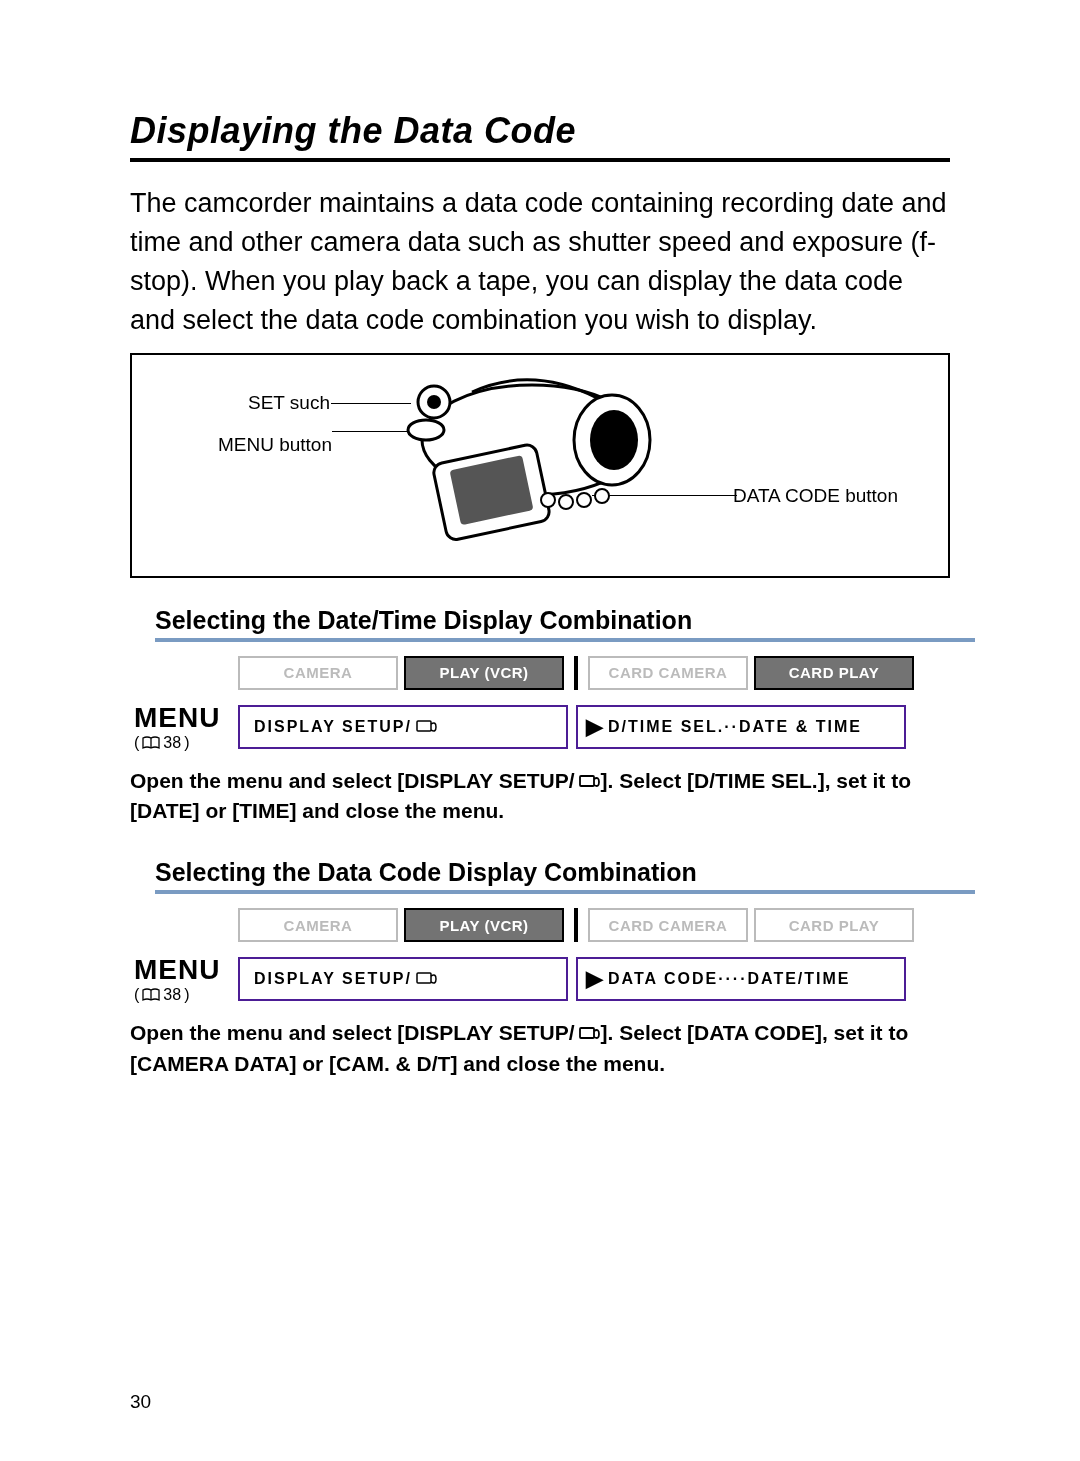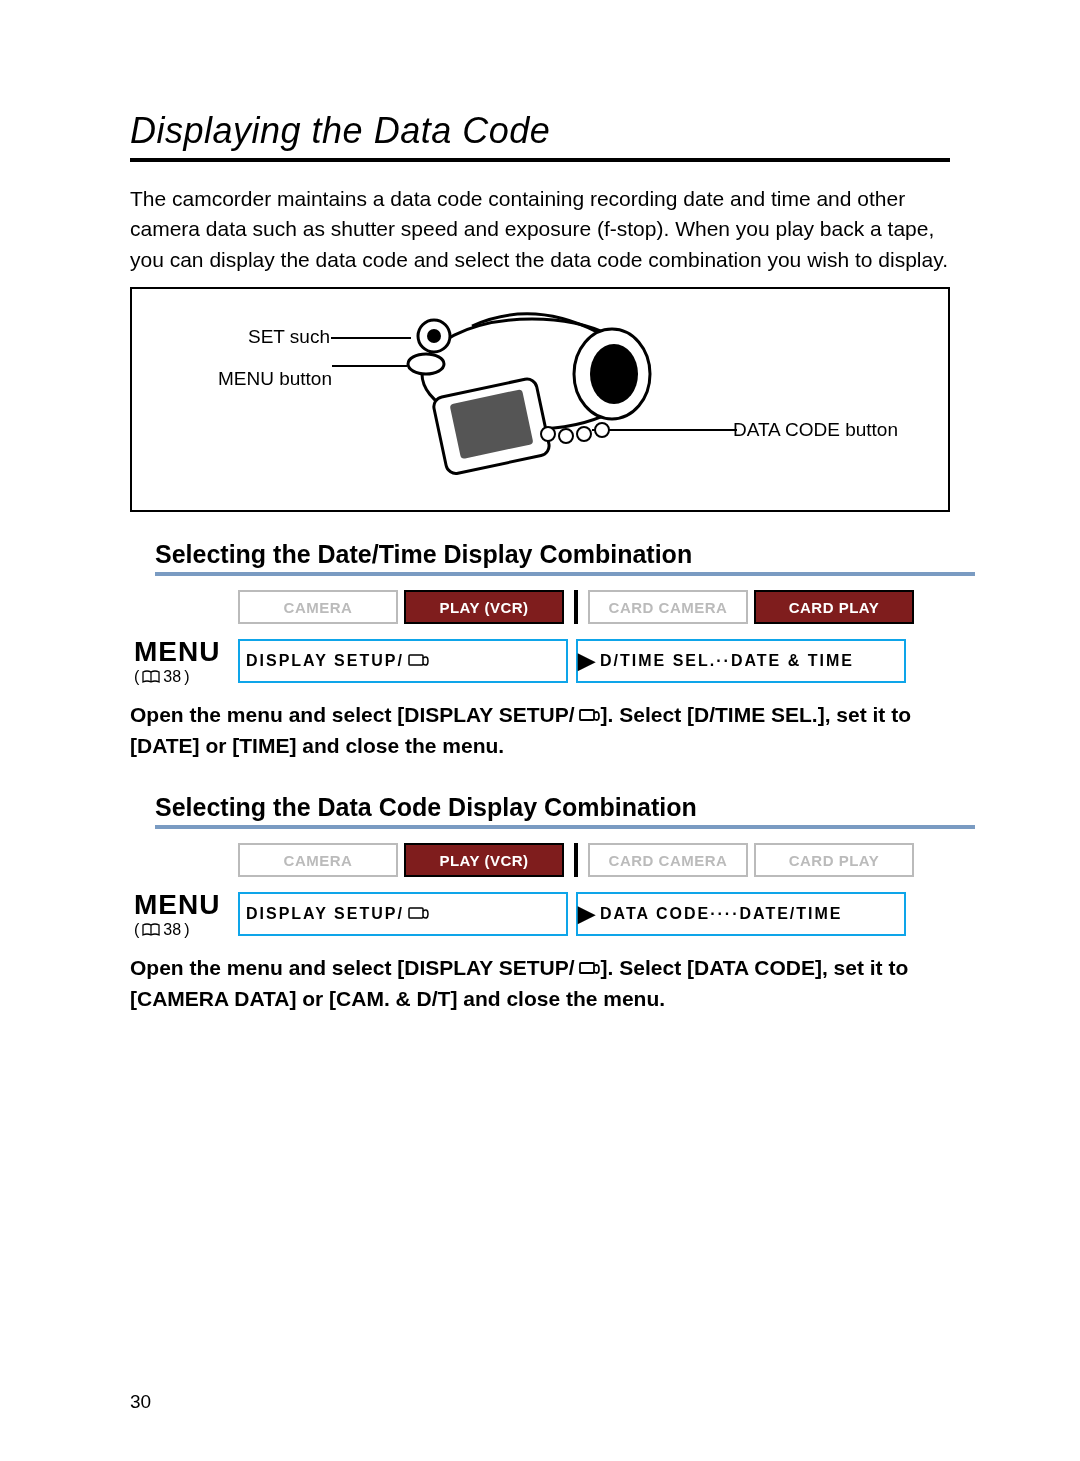--- a/index.html
+++ b/index.html
@@ -13,7 +13,7 @@
   }
   .title {
     font-size: 36px;
-    font-weight: 400;
+    font-weight: 700;
     font-style: italic;
     letter-spacing: 0.5px;
     border-bottom: 4px solid #000;

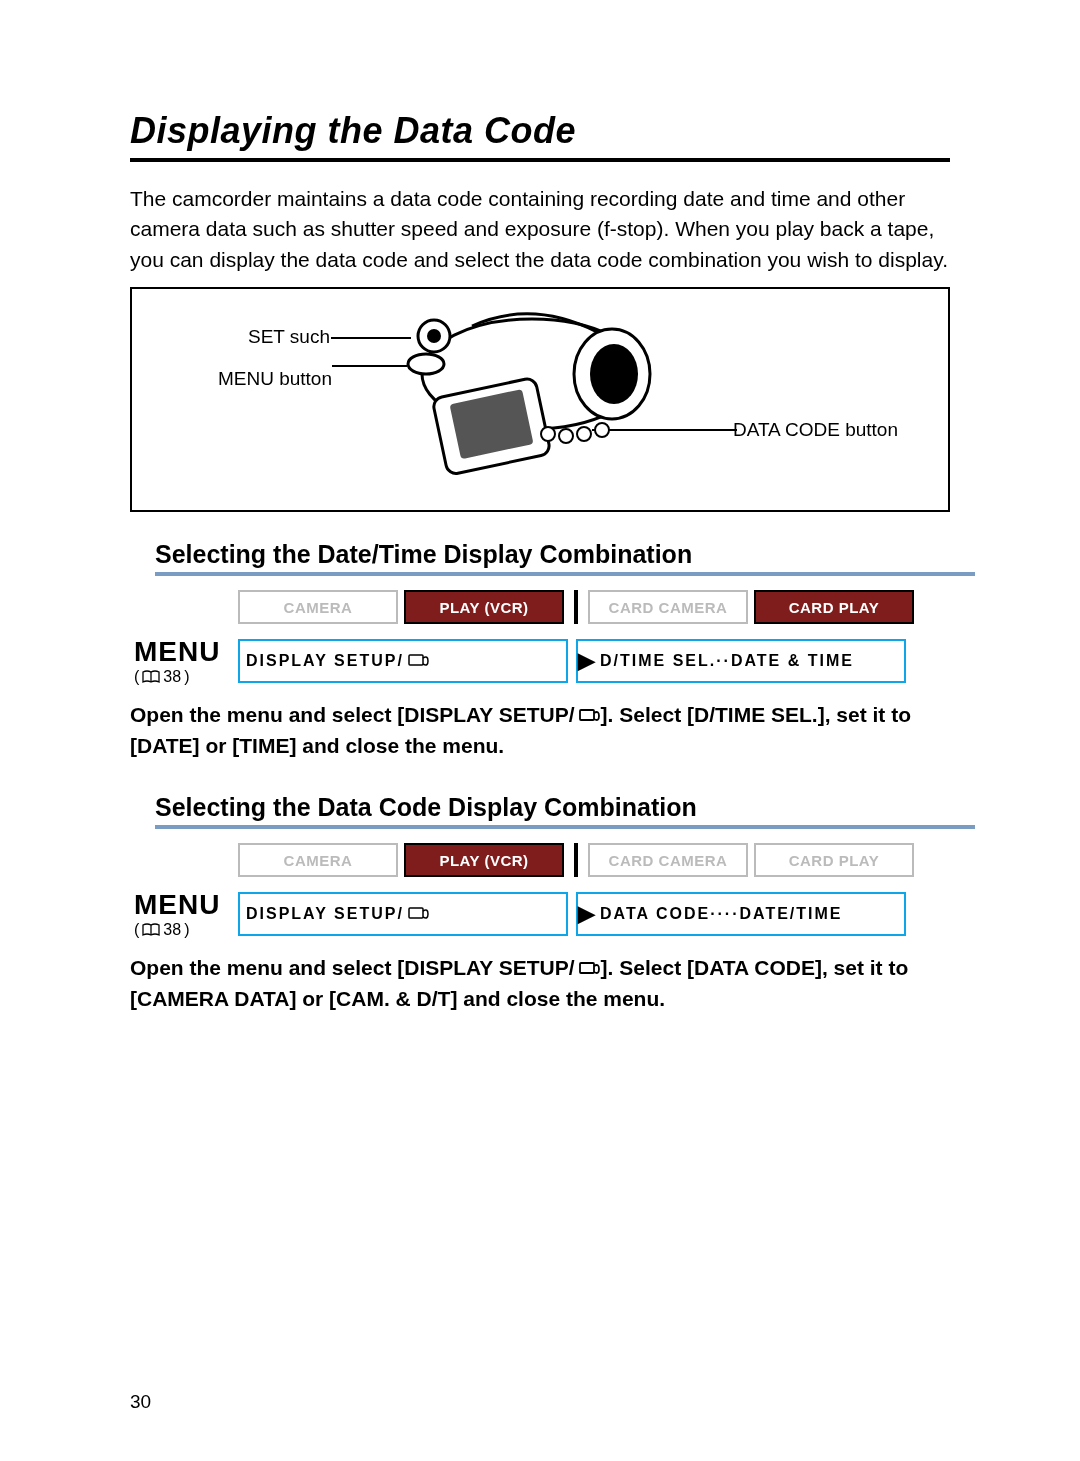--- a/index.html
+++ b/index.html
@@ -21,7 +21,7 @@
     margin-bottom: 22px;
   }
   .intro {
-    font-size: 21px;
+    font-size: 27px;
     line-height: 1.45;
     margin-bottom: 12px;
   }

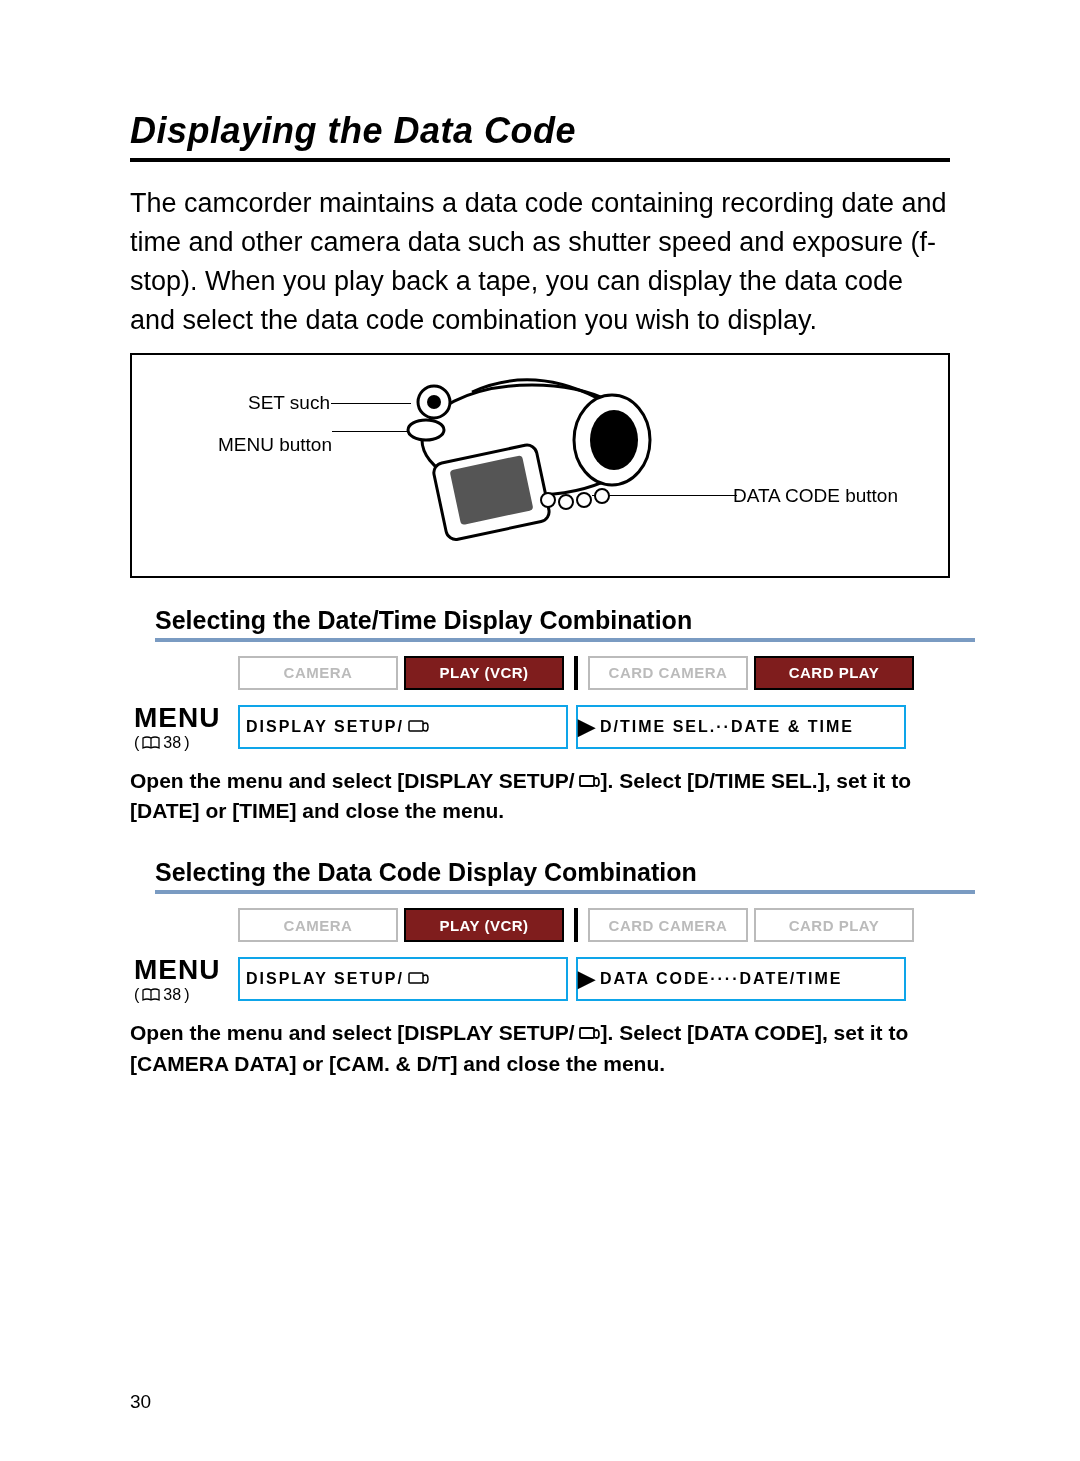--- a/index.html
+++ b/index.html
@@ -94,7 +94,7 @@
     letter-spacing: 0.5px;
   }
   .mode-box.inactive { border-color: #bbb; color: #bbb; }
-  .mode-box.active { background: #7f1d1d; color: #fff; }
+  .mode-box.active { background: #737373; color: #fff; }
   .mode-sep { width: 4px; height: 34px; background: #000; margin: 0 4px; }
   .menu-row {
     display: flex;

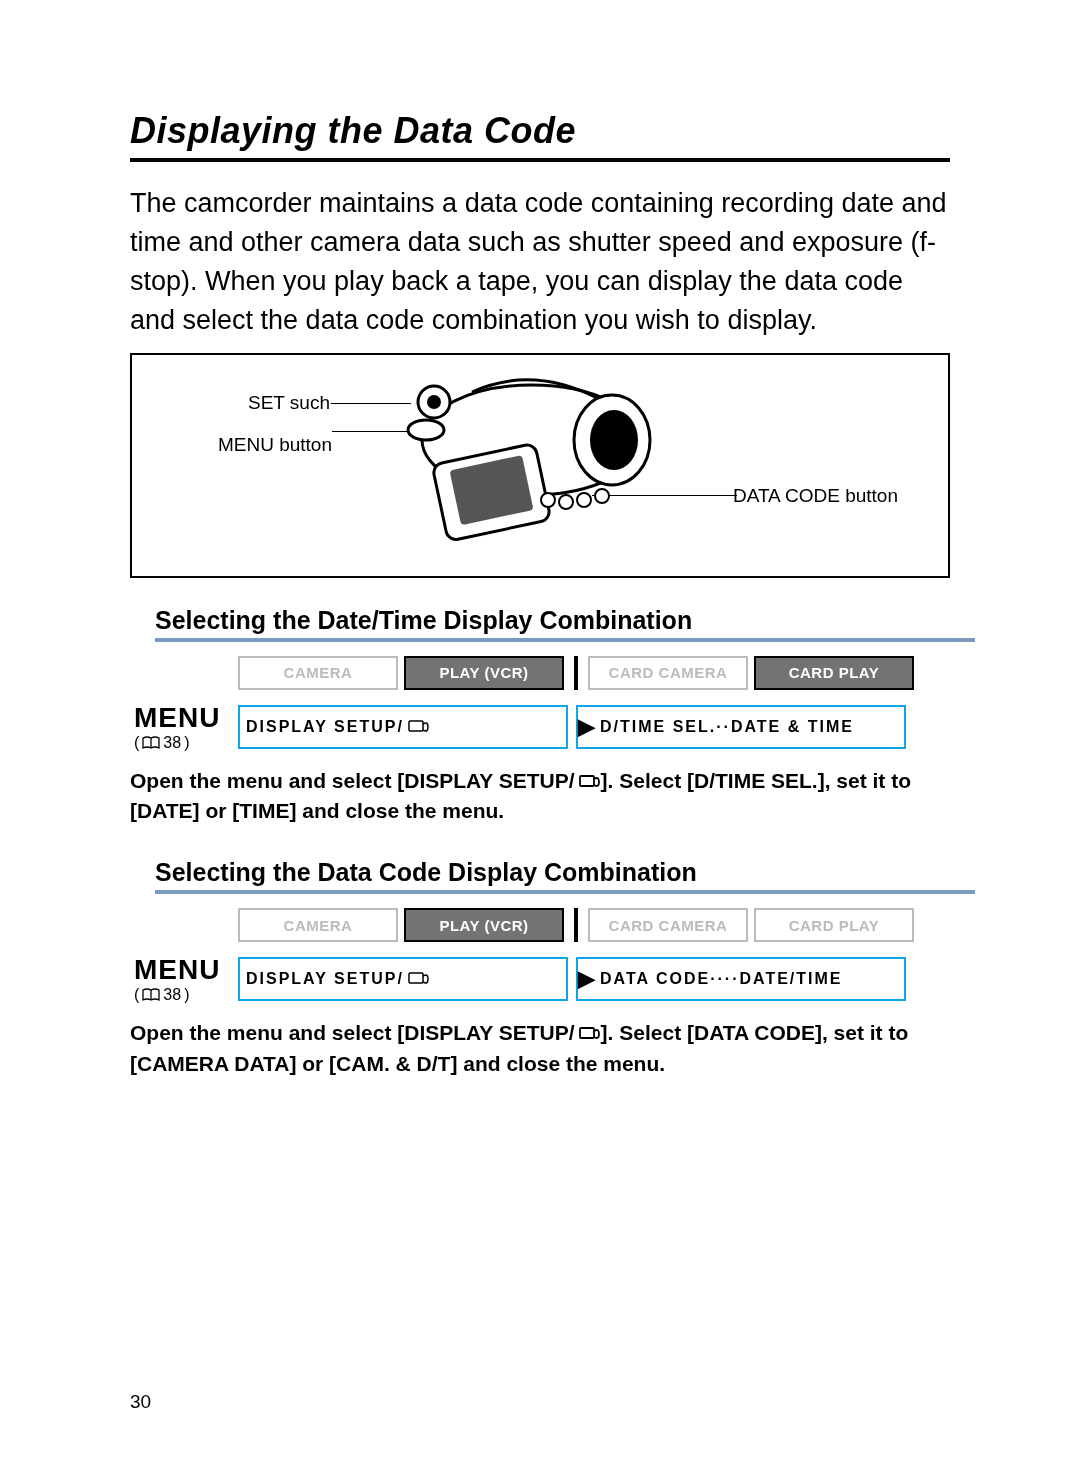--- a/index.html
+++ b/index.html
@@ -118,11 +118,11 @@
     gap: 3px;
   }
   .setting-box {
-    border: 2px solid #0ea5e9;
+    border: 2px solid #4c1d95;
     height: 44px;
     display: flex;
     align-items: center;
-    padding: 0 6px;
+    padding: 0 14px;
     font-size: 16px;
     font-weight: 700;
     letter-spacing: 2px;

